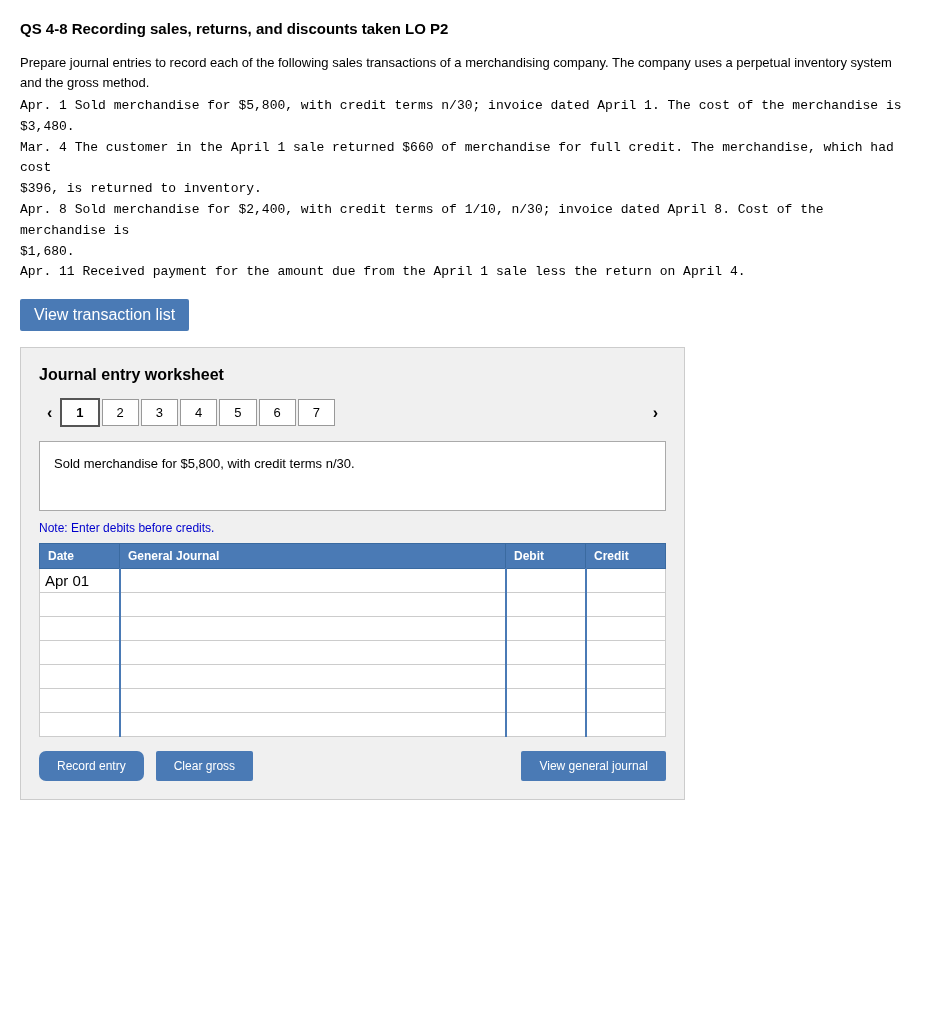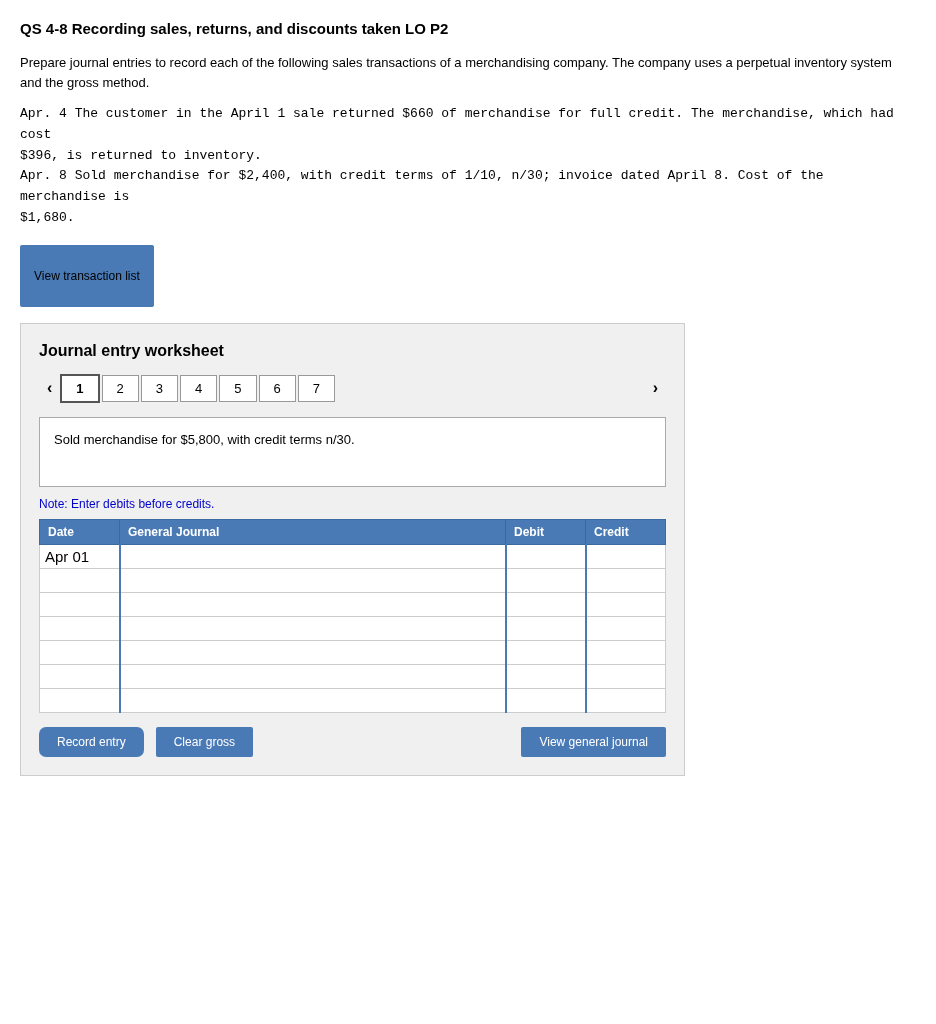--- a/index.html
+++ b/index.html
@@ -19,7 +19,7 @@
     .instructions {
       font-size: 13px;
       line-height: 1.5;
-      margin-bottom: 12px;
+      margin-bottom: 4px;
     }
     .transactions {
       font-family: 'Courier New', Courier, monospace;

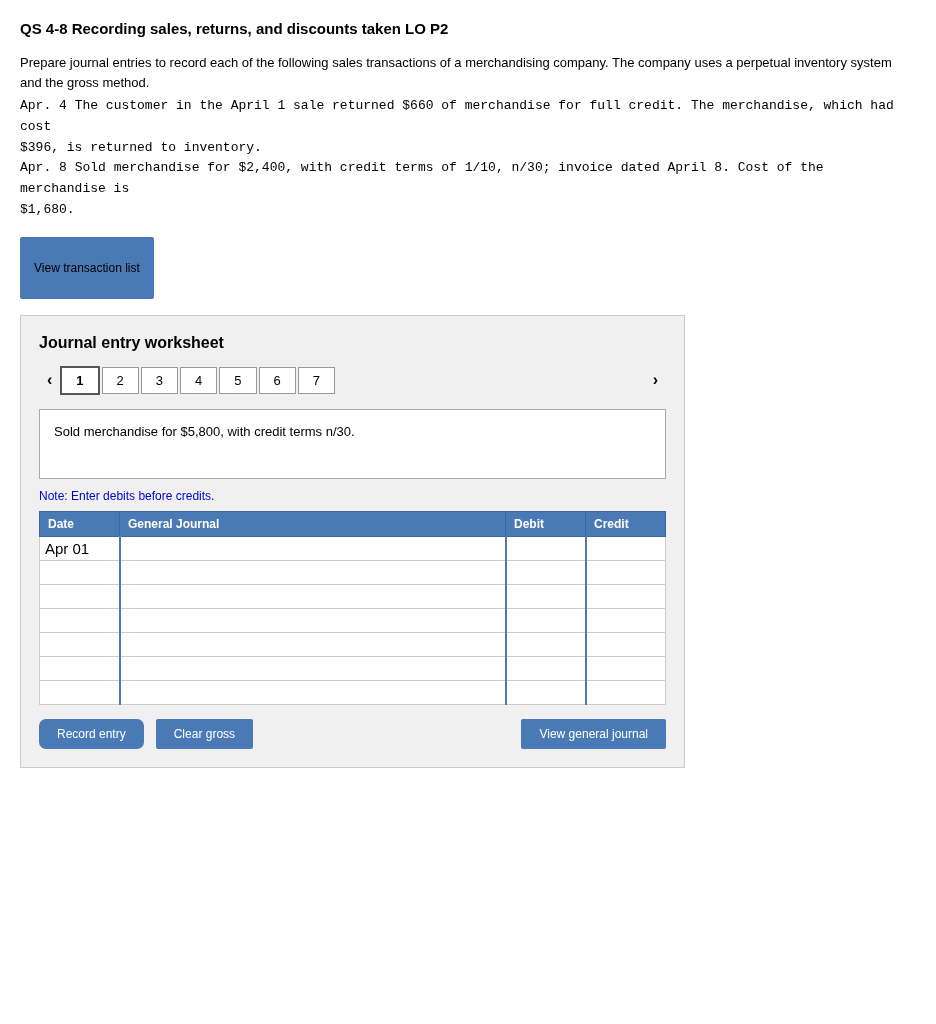--- a/index.html
+++ b/index.html
@@ -184,6 +184,10 @@
 <div class="instructions">Prepare journal entries to record each of the following sales transactions of a merchandising company. The company uses a perpetual inventory system and the gross method.</div>
 
 <div class="transactions">
+  <div>
+    <span>Apr.  1</span>&nbsp;<span>Sold merchandise for $5,800, with credit terms n/30; invoice dated April 1. The cost of the merchandise is</span><br>
+    <span>       $3,480.</span>
+  </div>
   <div>
     <span>Apr.  4</span>&nbsp;<span>The customer in the April 1 sale returned $660 of merchandise for full credit. The merchandise, which had cost</span><br>
     <span>       $396, is returned to inventory.</span>

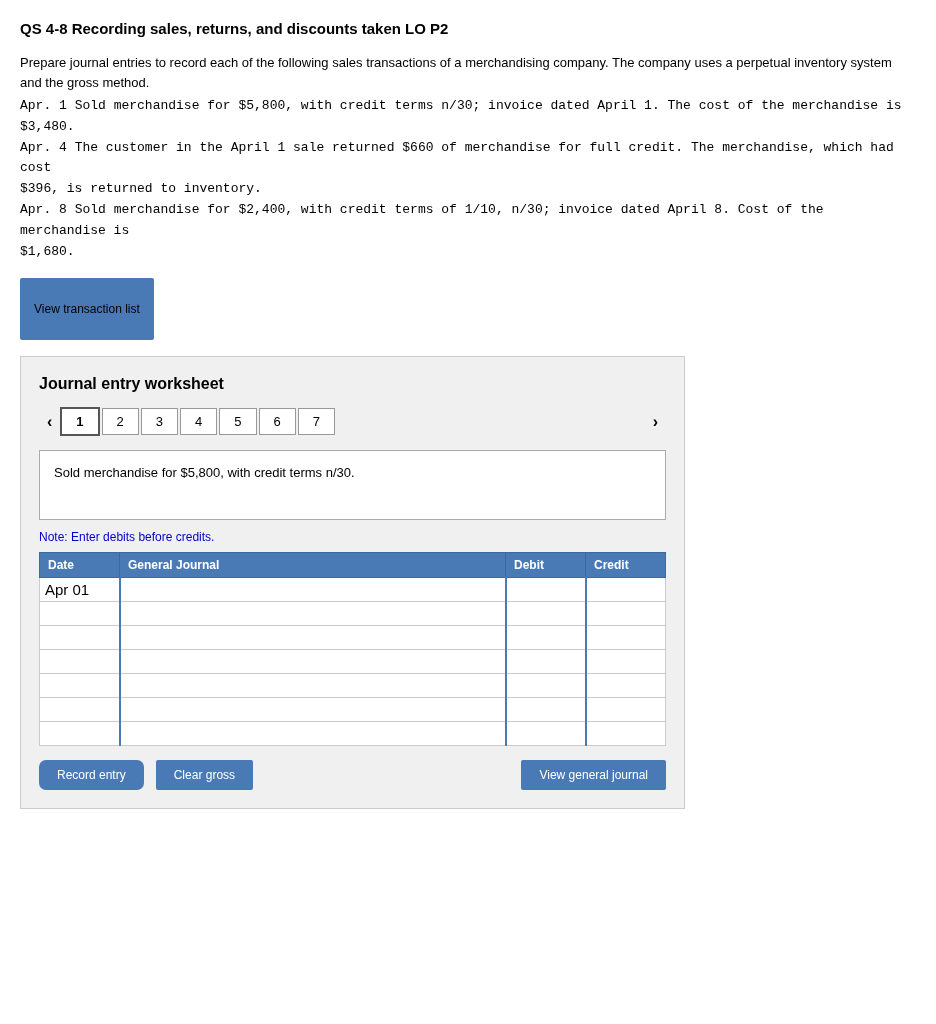--- a/index.html
+++ b/index.html
@@ -189,7 +189,7 @@
     <span>       $3,480.</span>
   </div>
   <div>
-    <span>Apr.  4</span>&nbsp;<span>The customer in the April 1 sale returned $660 of merchandise for full credit. The merchandise, which had cost</span><br>
+    <span>Mar.  4</span>&nbsp;<span>The customer in the April 1 sale returned $660 of merchandise for full credit. The merchandise, which had cost</span><br>
     <span>       $396, is returned to inventory.</span>
   </div>
   <div>

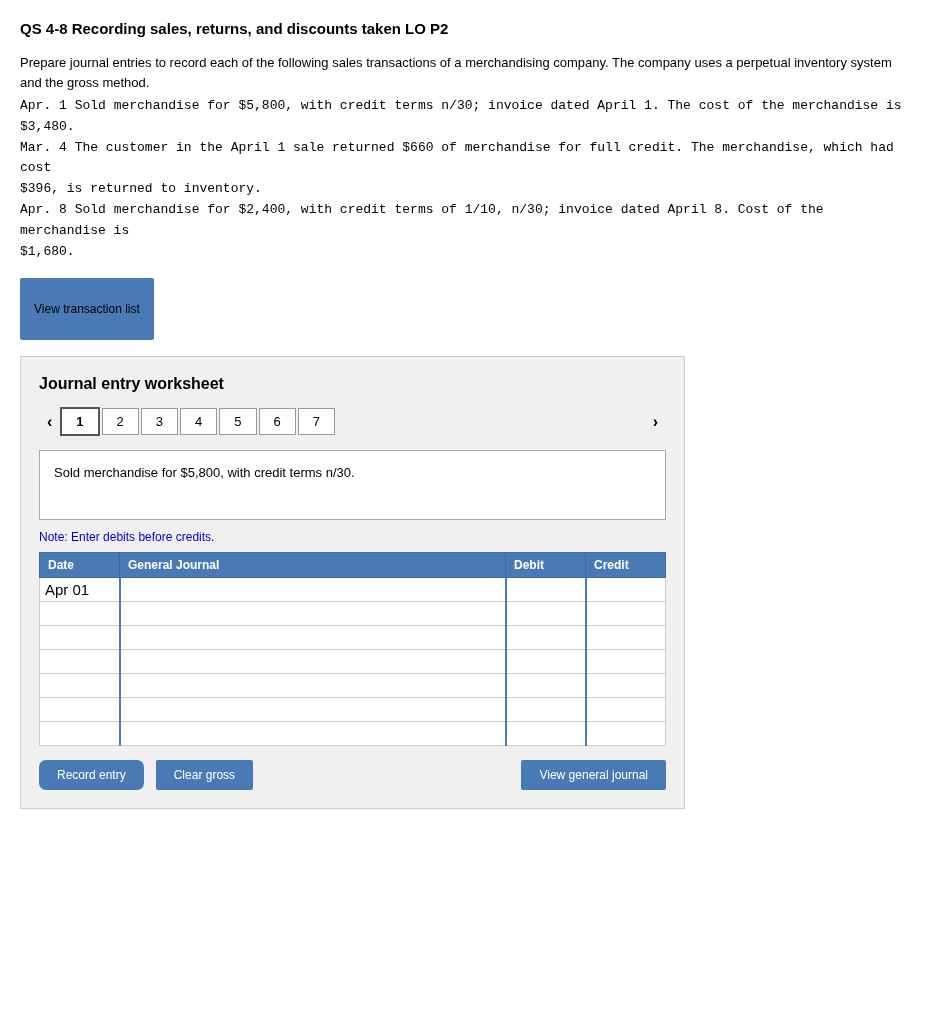--- a/index.html
+++ b/index.html
@@ -195,6 +195,9 @@
   <div>
     <span>Apr.  8</span>&nbsp;<span>Sold merchandise for $2,400, with credit terms of 1/10, n/30; invoice dated April 8. Cost of the merchandise is</span><br>
     <span>       $1,680.</span>
+  </div>
+  <div>
+    <span>Apr. 11</span>&nbsp;<span>Received payment for the amount due from the April 1 sale less the return on April 4.</span>
   </div>
 </div>
 

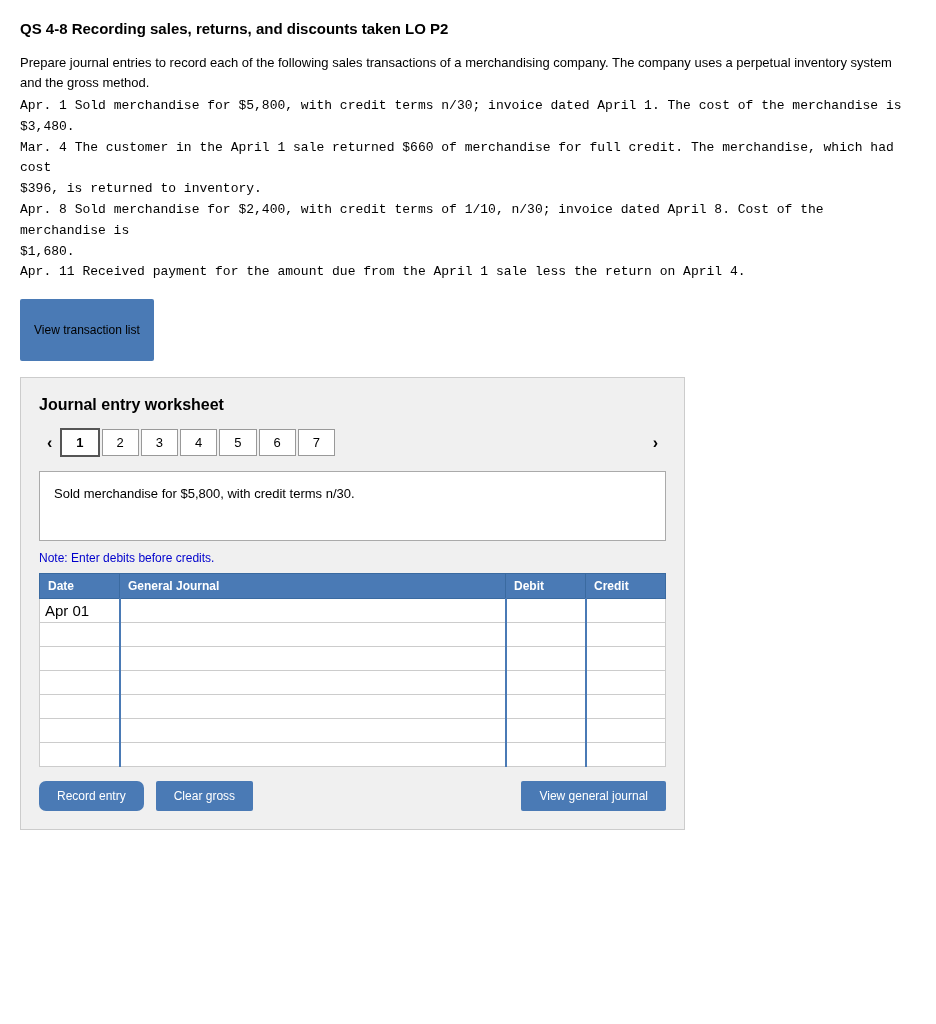--- a/index.html
+++ b/index.html
@@ -29,10 +29,10 @@
     }
     .view-transaction-btn {
       background-color: #4a7ab5;
-      color: #000000;
-      border: none;
-      padding: 24px 14px;
-      font-size: 12px;
+      color: #ffffff;
+      border: none;
+      padding: 7px 14px;
+      font-size: 16px;
       cursor: pointer;
       margin-bottom: 16px;
       border-radius: 2px;

